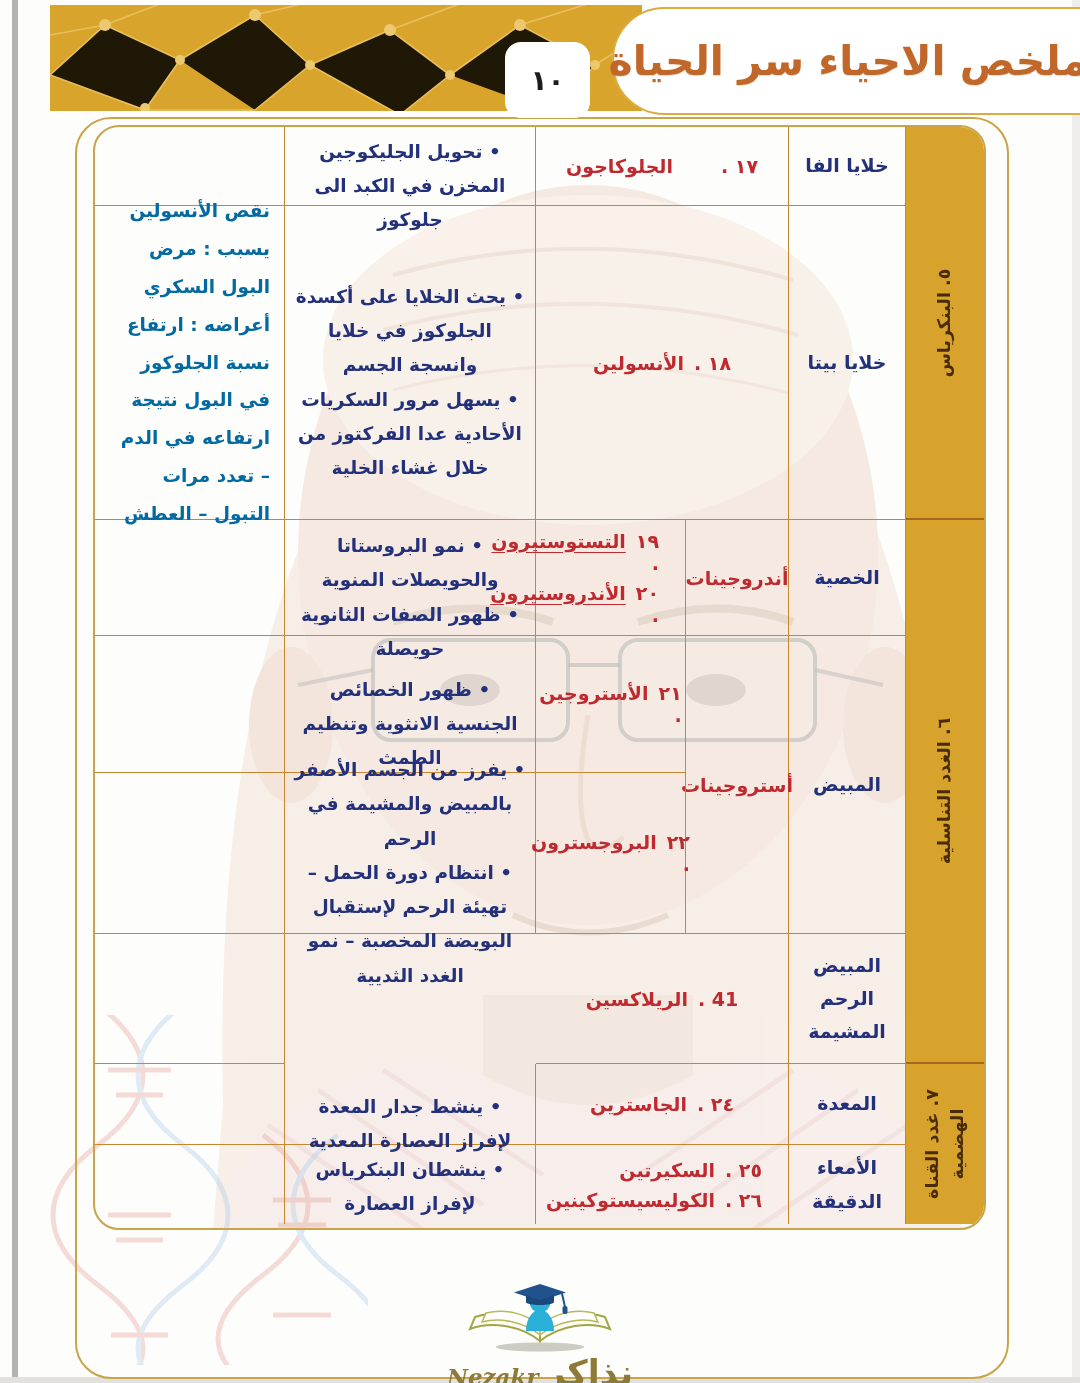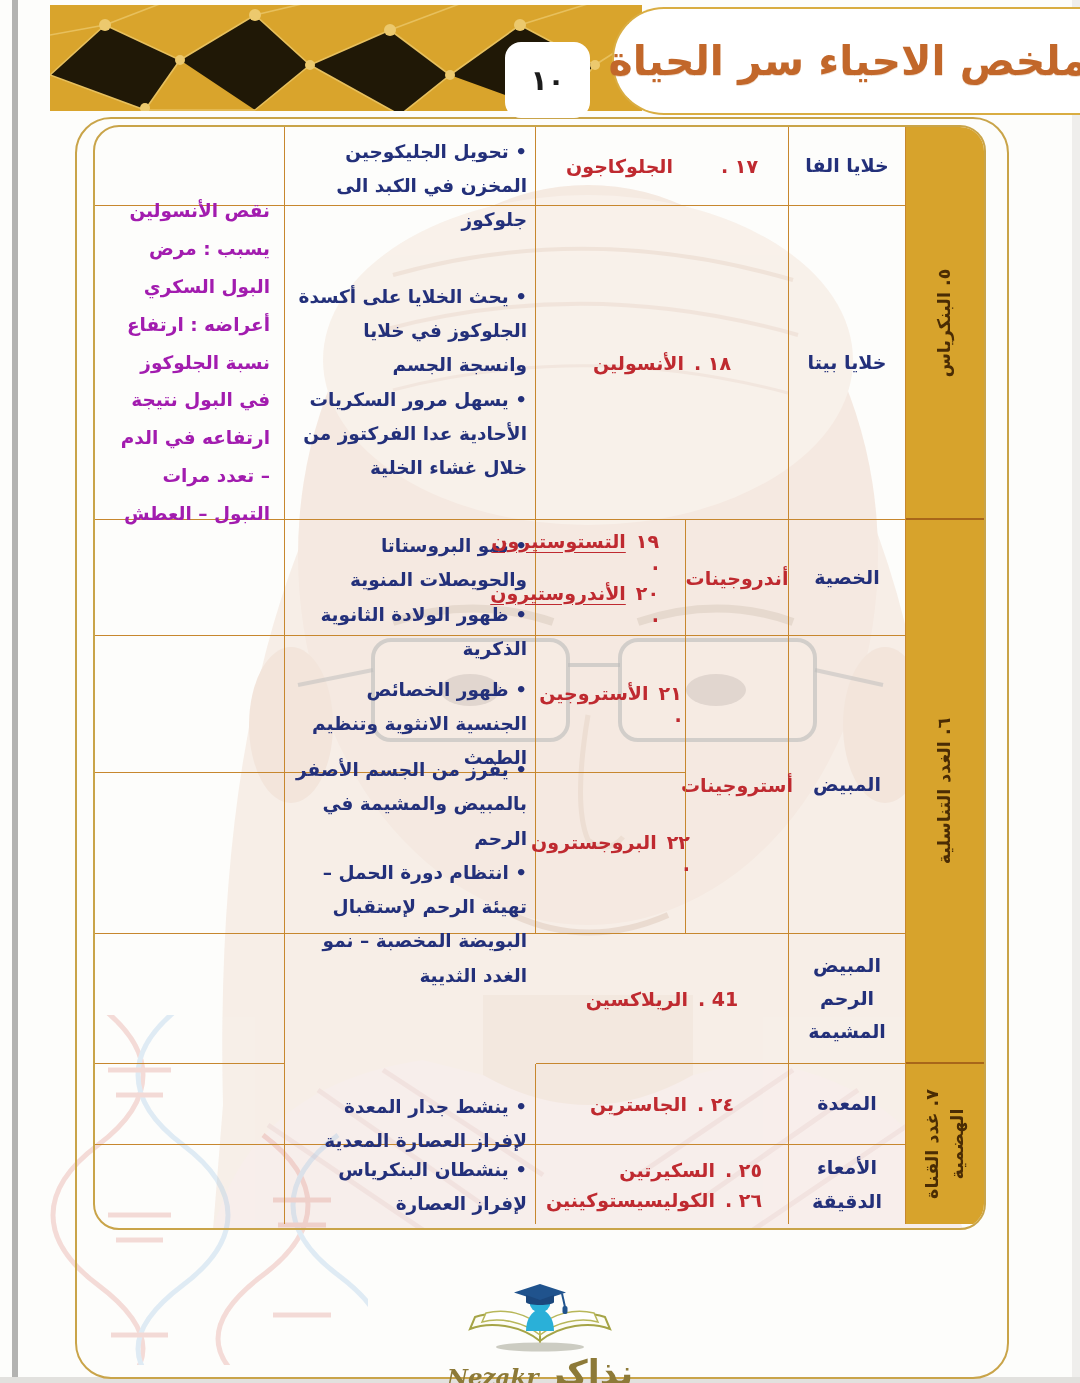--- a/index.html
+++ b/index.html
@@ -38,7 +38,7 @@
   .cell.nbr{border-right:none;}
   .cell.nbb{border-bottom:none;}
 
-  .fn{color:#23307a;font-weight:bold;font-size:18.5px;line-height:1.85;text-align:right;width:100%;margin-top:40px;}
+  .fn{color:#23307a;font-weight:bold;font-size:18.5px;line-height:1.85;text-align:center;width:100%;margin-top:40px;}
   .fn .item::before{content:"•  ";color:#23307a;}
   .note{color:#a21caf;font-weight:bold;font-size:18.5px;line-height:2.05;text-align:right;width:100%;padding:0 6px;box-sizing:border-box;}
   .hcell{color:#bf2a30;font-weight:bold;font-size:19px;gap:8px;}

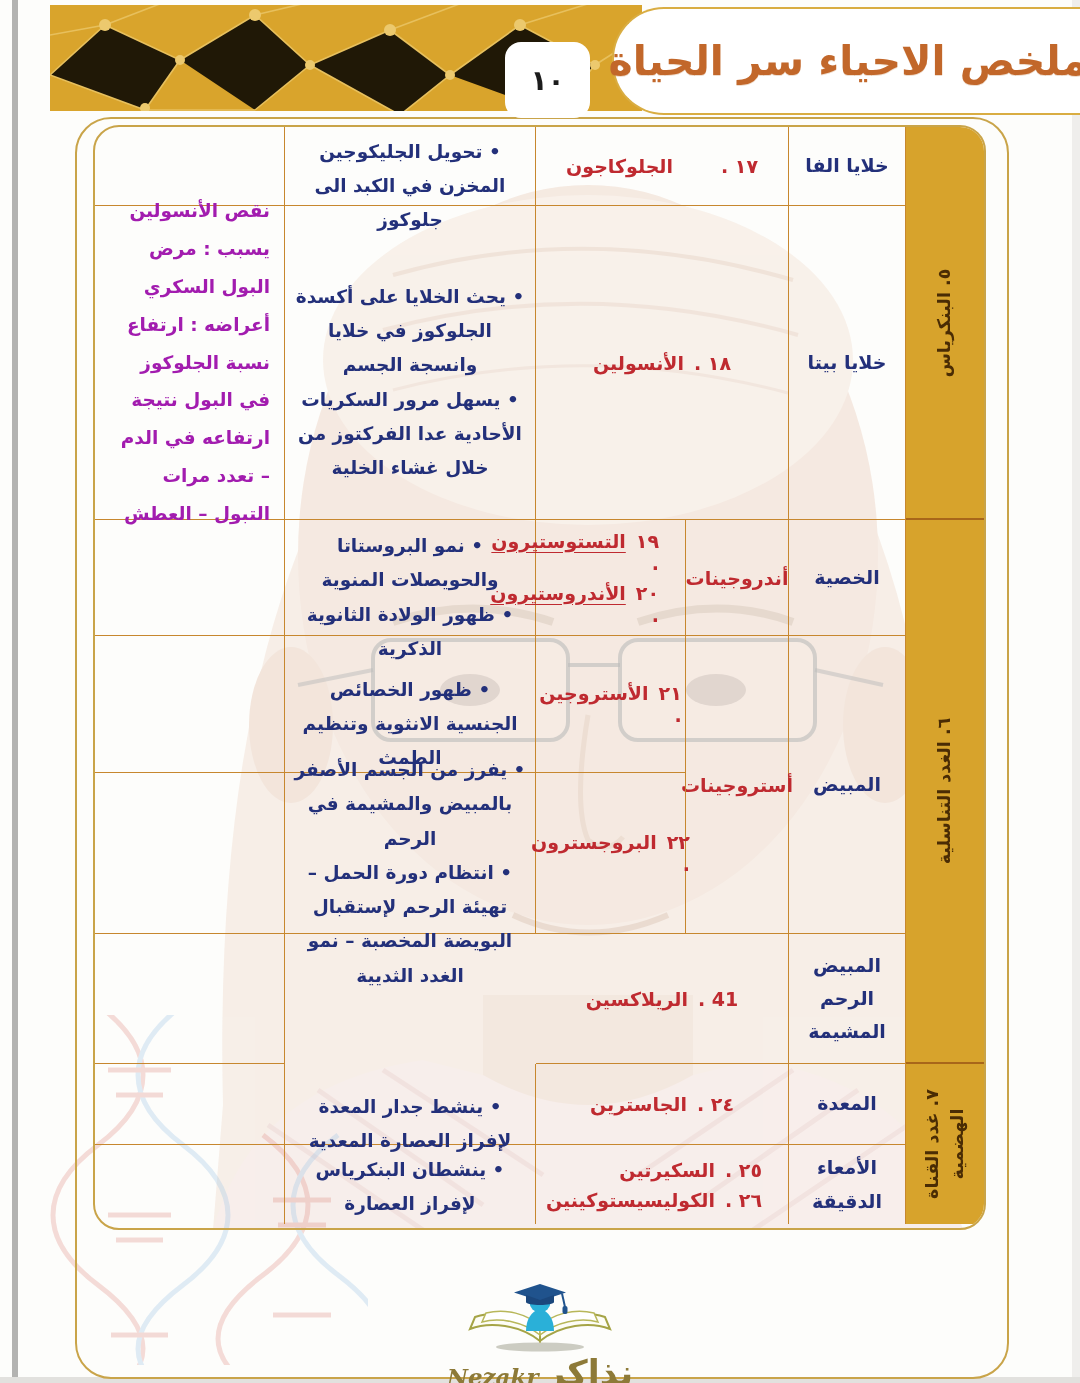--- a/index.html
+++ b/index.html
@@ -40,7 +40,7 @@
 
   .fn{color:#23307a;font-weight:bold;font-size:18.5px;line-height:1.85;text-align:center;width:100%;margin-top:40px;}
   .fn .item::before{content:"•  ";color:#23307a;}
-  .note{color:#a21caf;font-weight:bold;font-size:18.5px;line-height:2.05;text-align:right;width:100%;padding:0 6px;box-sizing:border-box;}
+  .note{color:#0369a1;font-weight:bold;font-size:18.5px;line-height:2.05;text-align:right;width:100%;padding:0 6px;box-sizing:border-box;}
   .hcell{color:#bf2a30;font-weight:bold;font-size:19px;gap:8px;}
   .hline{display:flex;gap:10px;justify-content:center;align-items:baseline;width:100%;}
   .hline.spread{justify-content:space-between;padding:0 22px;box-sizing:border-box;}

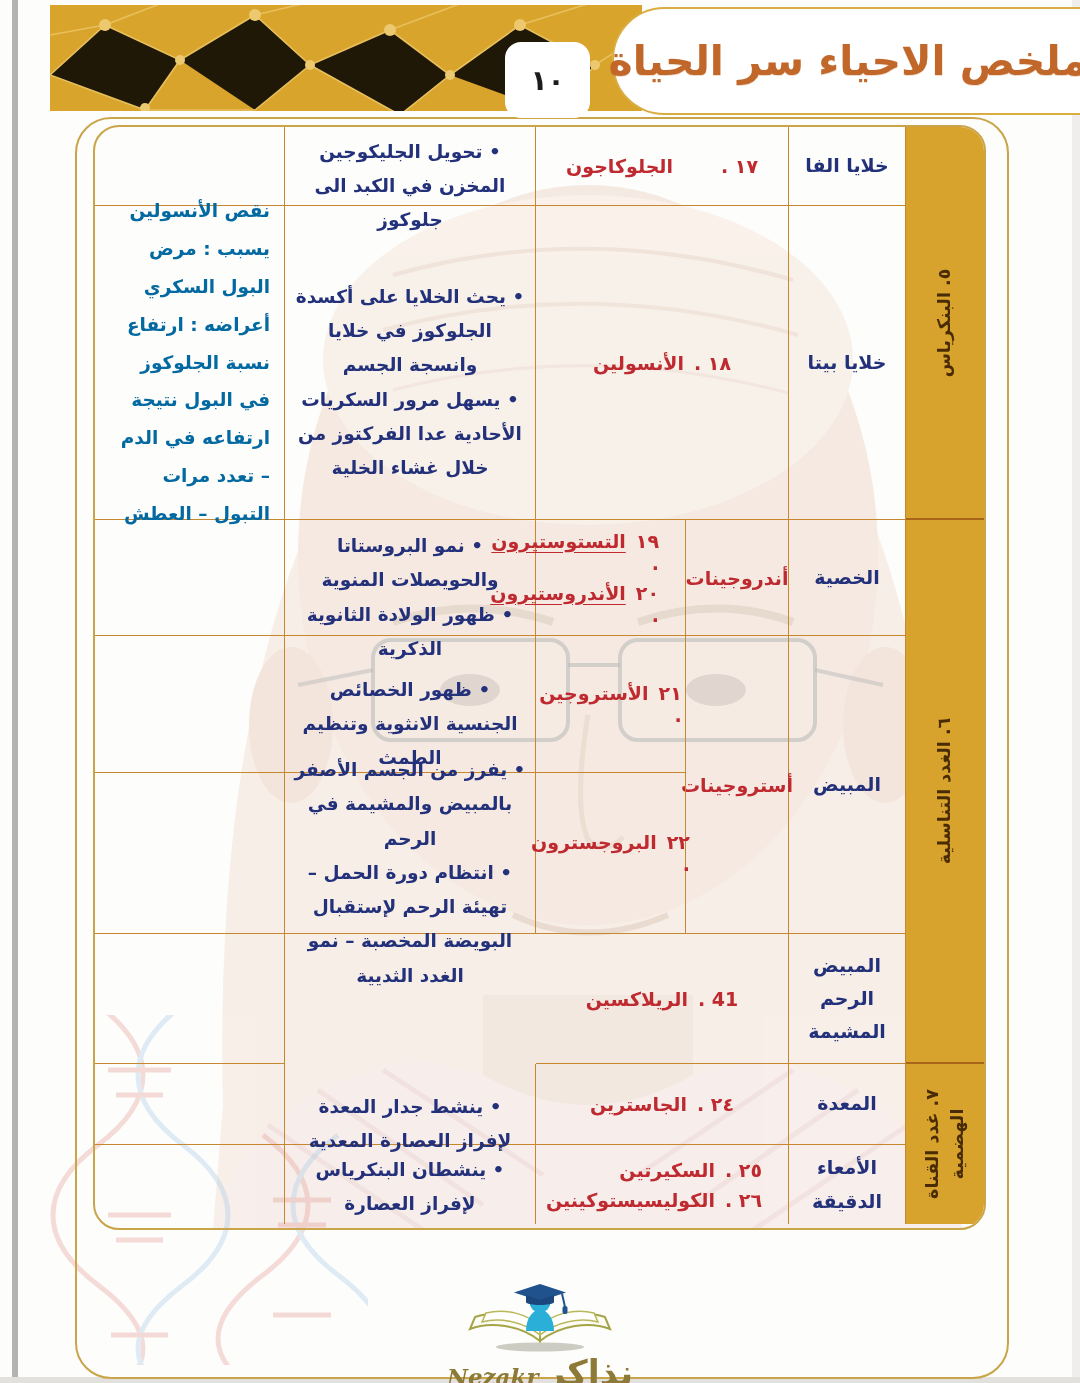--- a/index.html
+++ b/index.html
@@ -193,7 +193,7 @@
     <div class="cell" style="grid-column:2;grid-row:3">
       <div class="fn">
         <div class="item">نمو البروستاتا والحويصلات المنوية</div>
-        <div class="item">ظهور الولادة الثانوية الذكرية</div>
+        <div class="item">ظهور الصفات الثانوية حويصلة</div>
       </div>
     </div>
     <div class="cell hcell" style="grid-column:3;grid-row:3">

